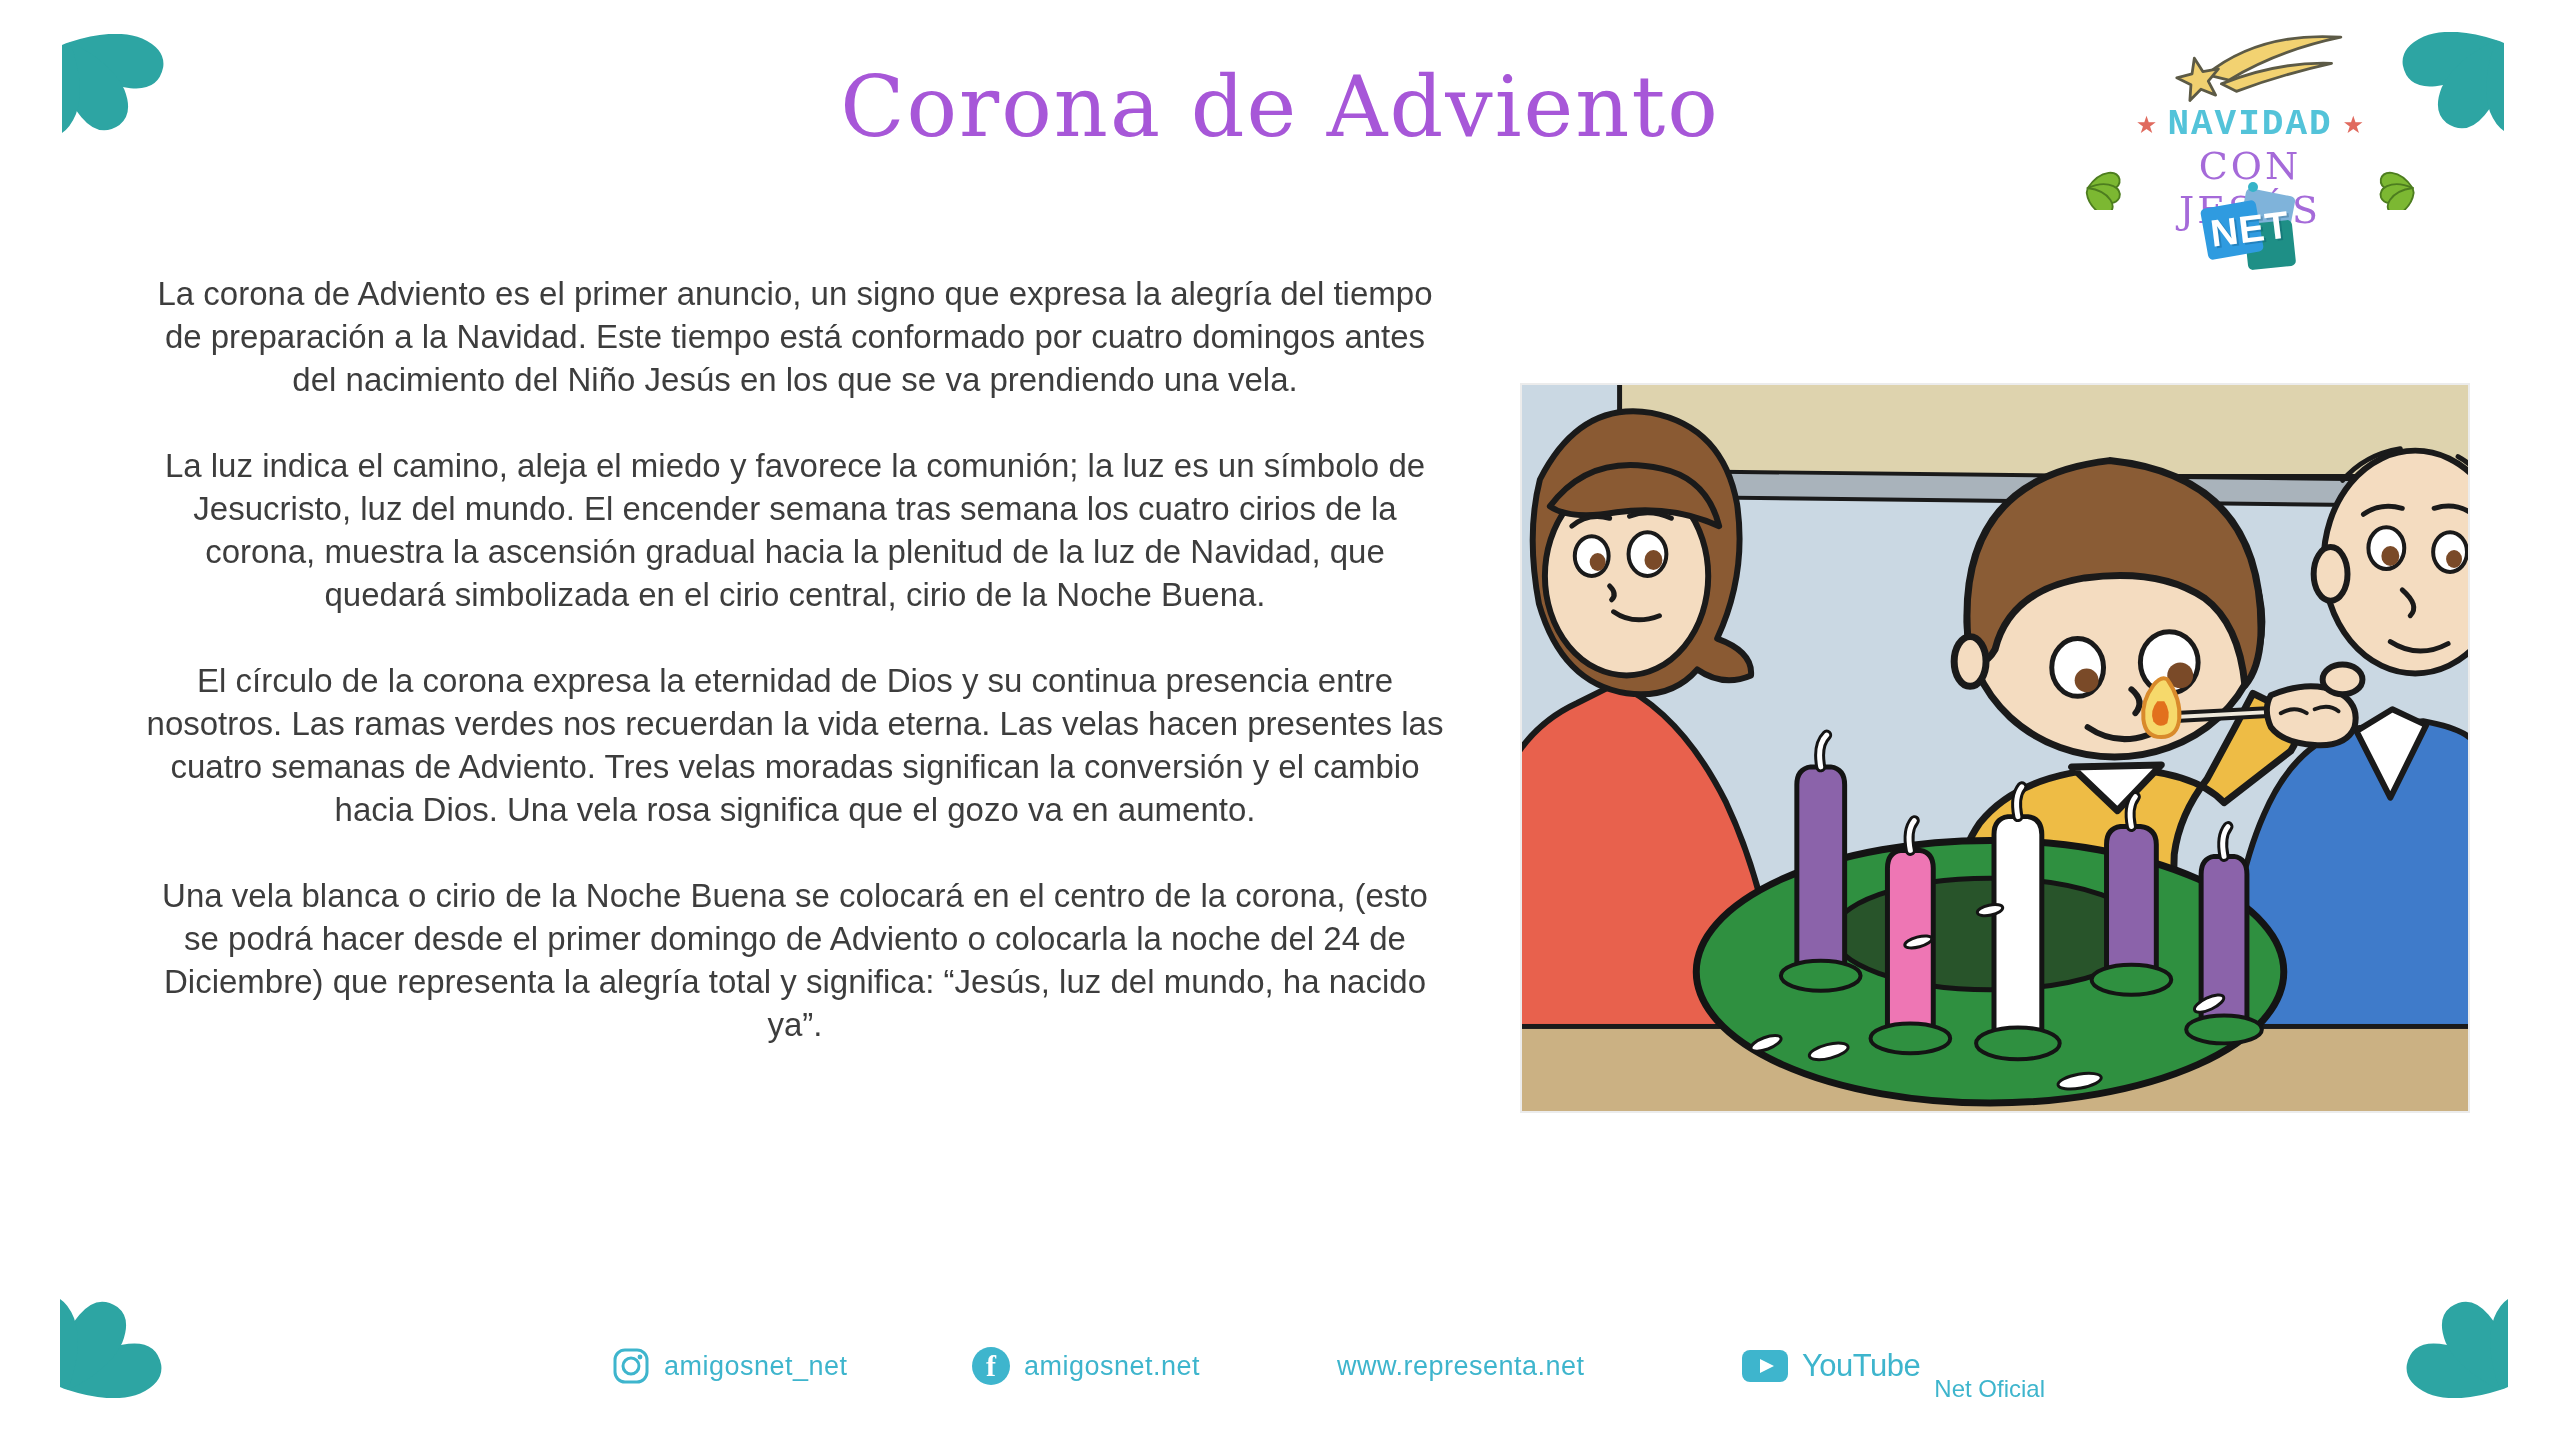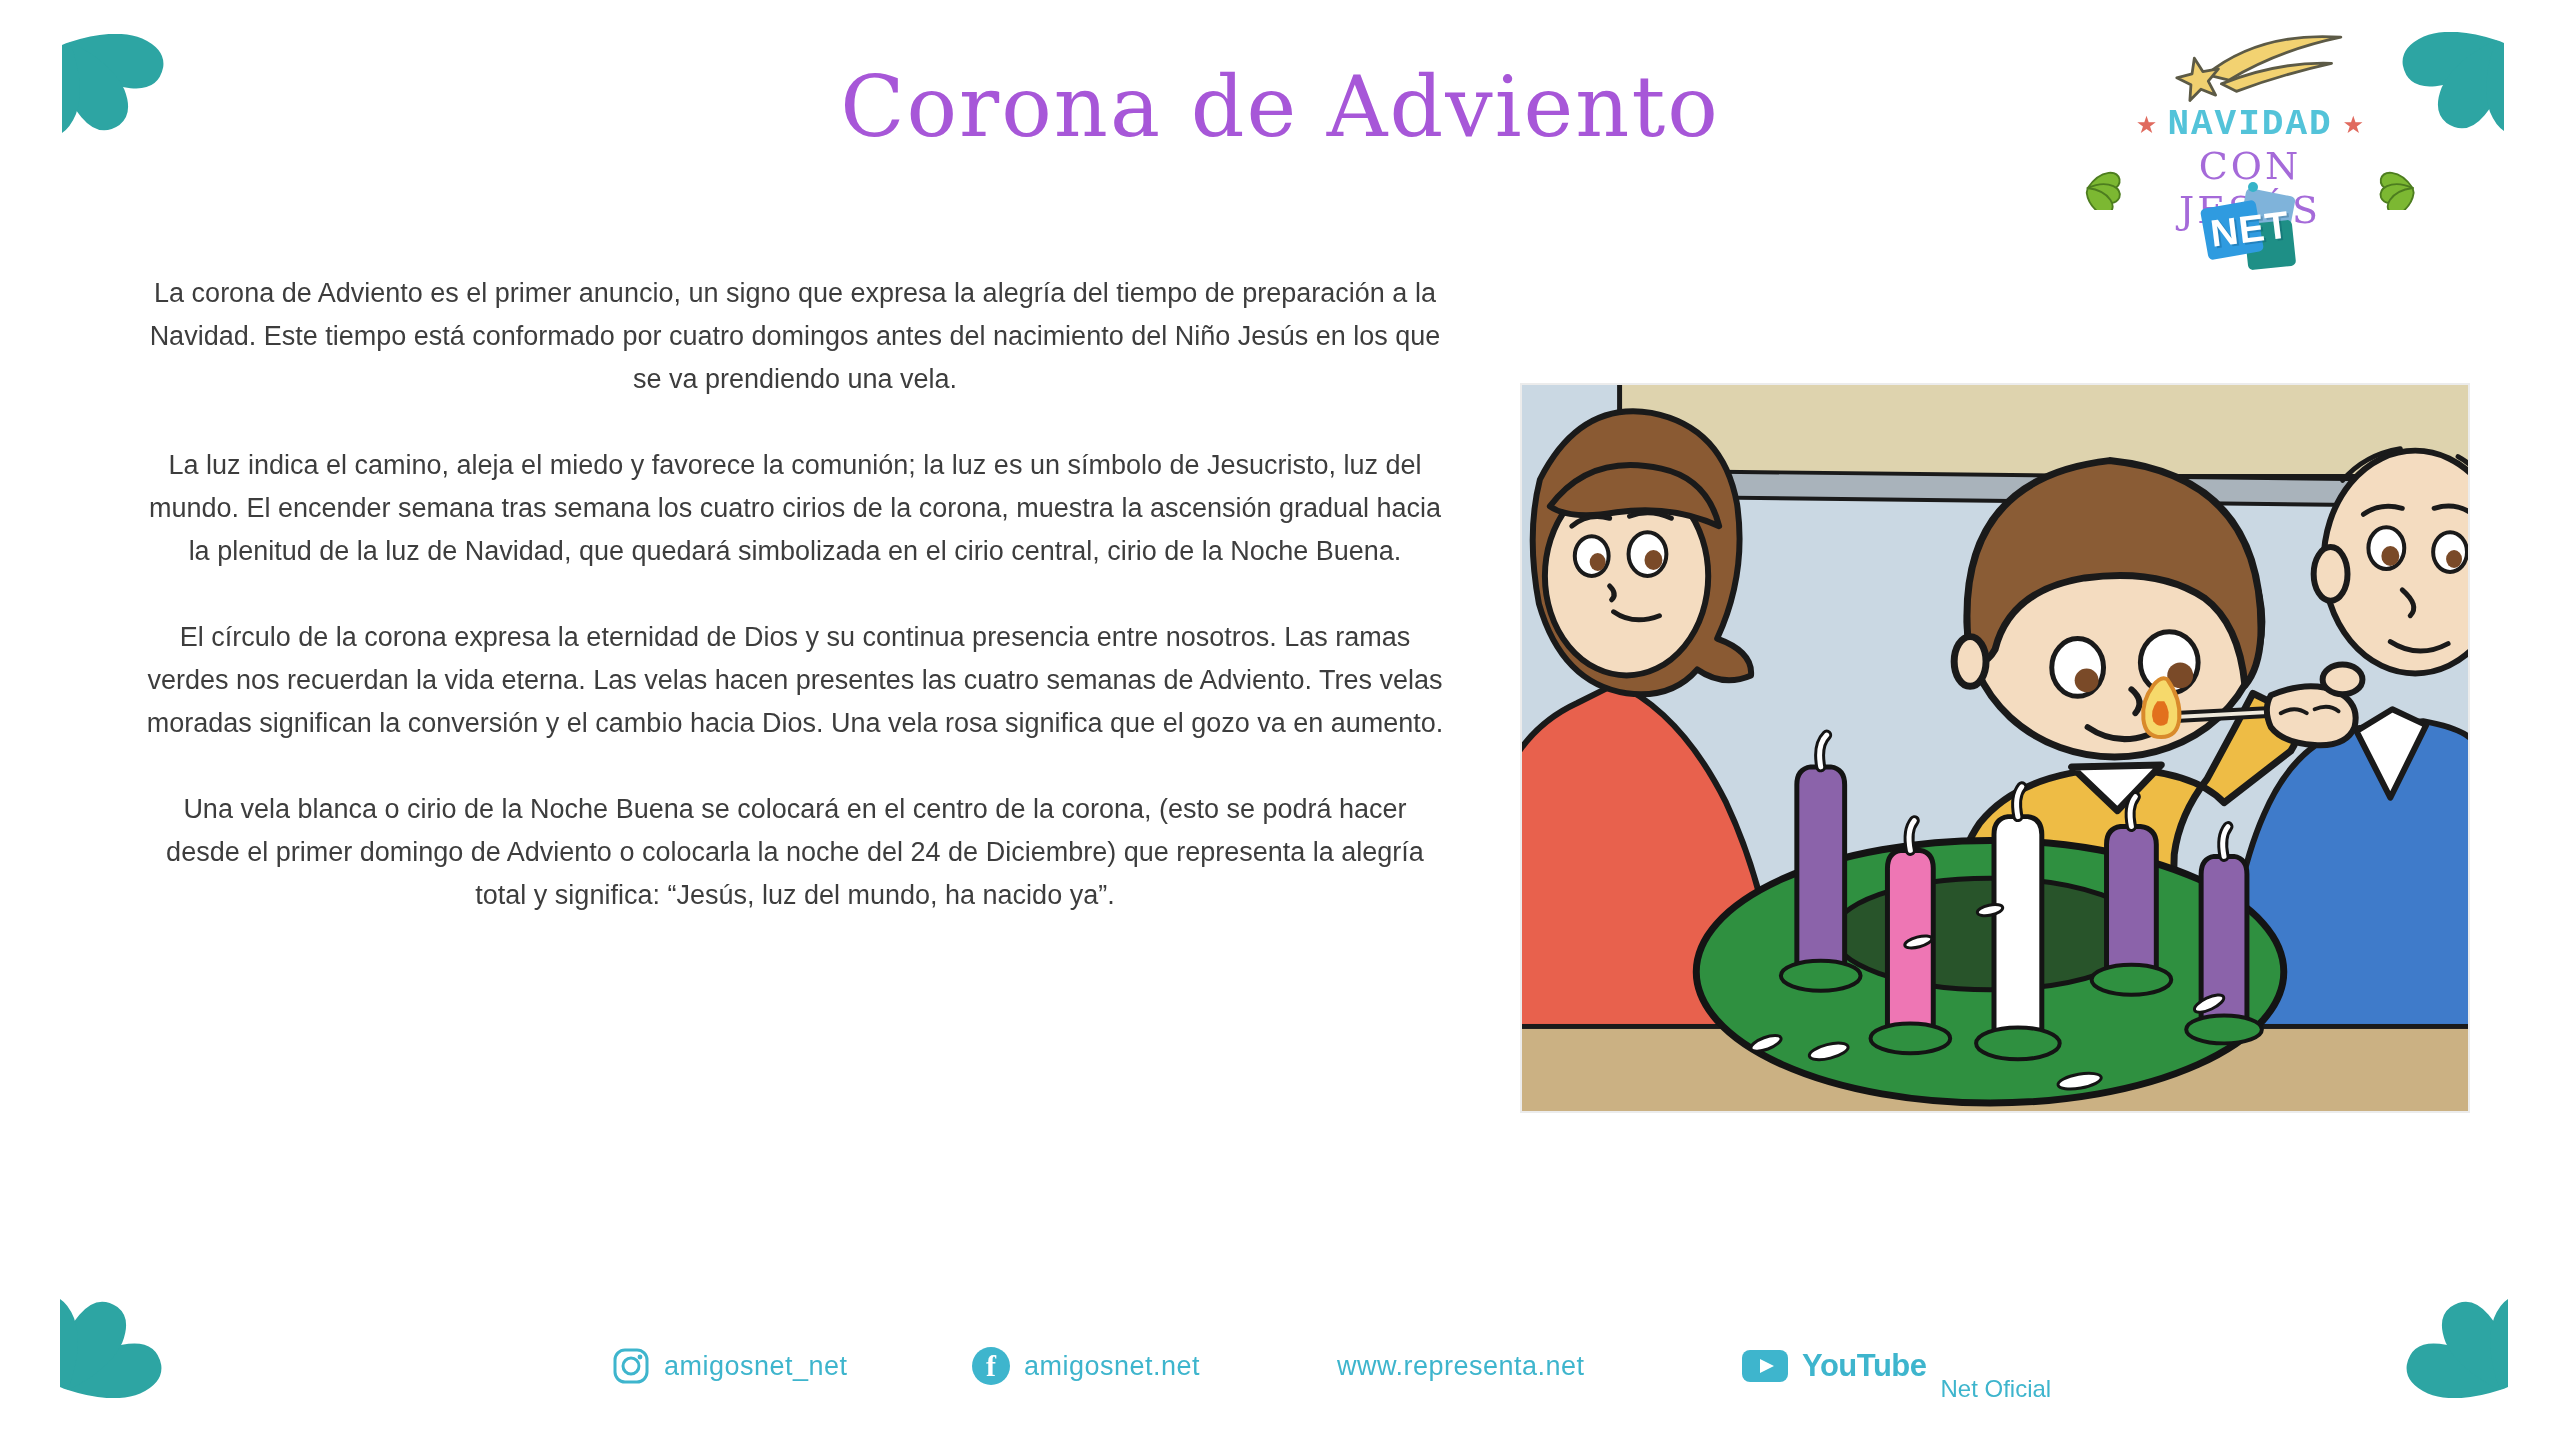--- a/index.html
+++ b/index.html
@@ -42,7 +42,7 @@
 
   
   .article{position:absolute;left:145px;top:272px;width:1300px;text-align:center;
-           font-size:27px;line-height:43px;color:#3d3d3d;letter-spacing:0px;}
+           font-size:33px;line-height:43px;color:#3d3d3d;letter-spacing:0px;}
   .article p{margin:0 0 43px 0;}
 
   

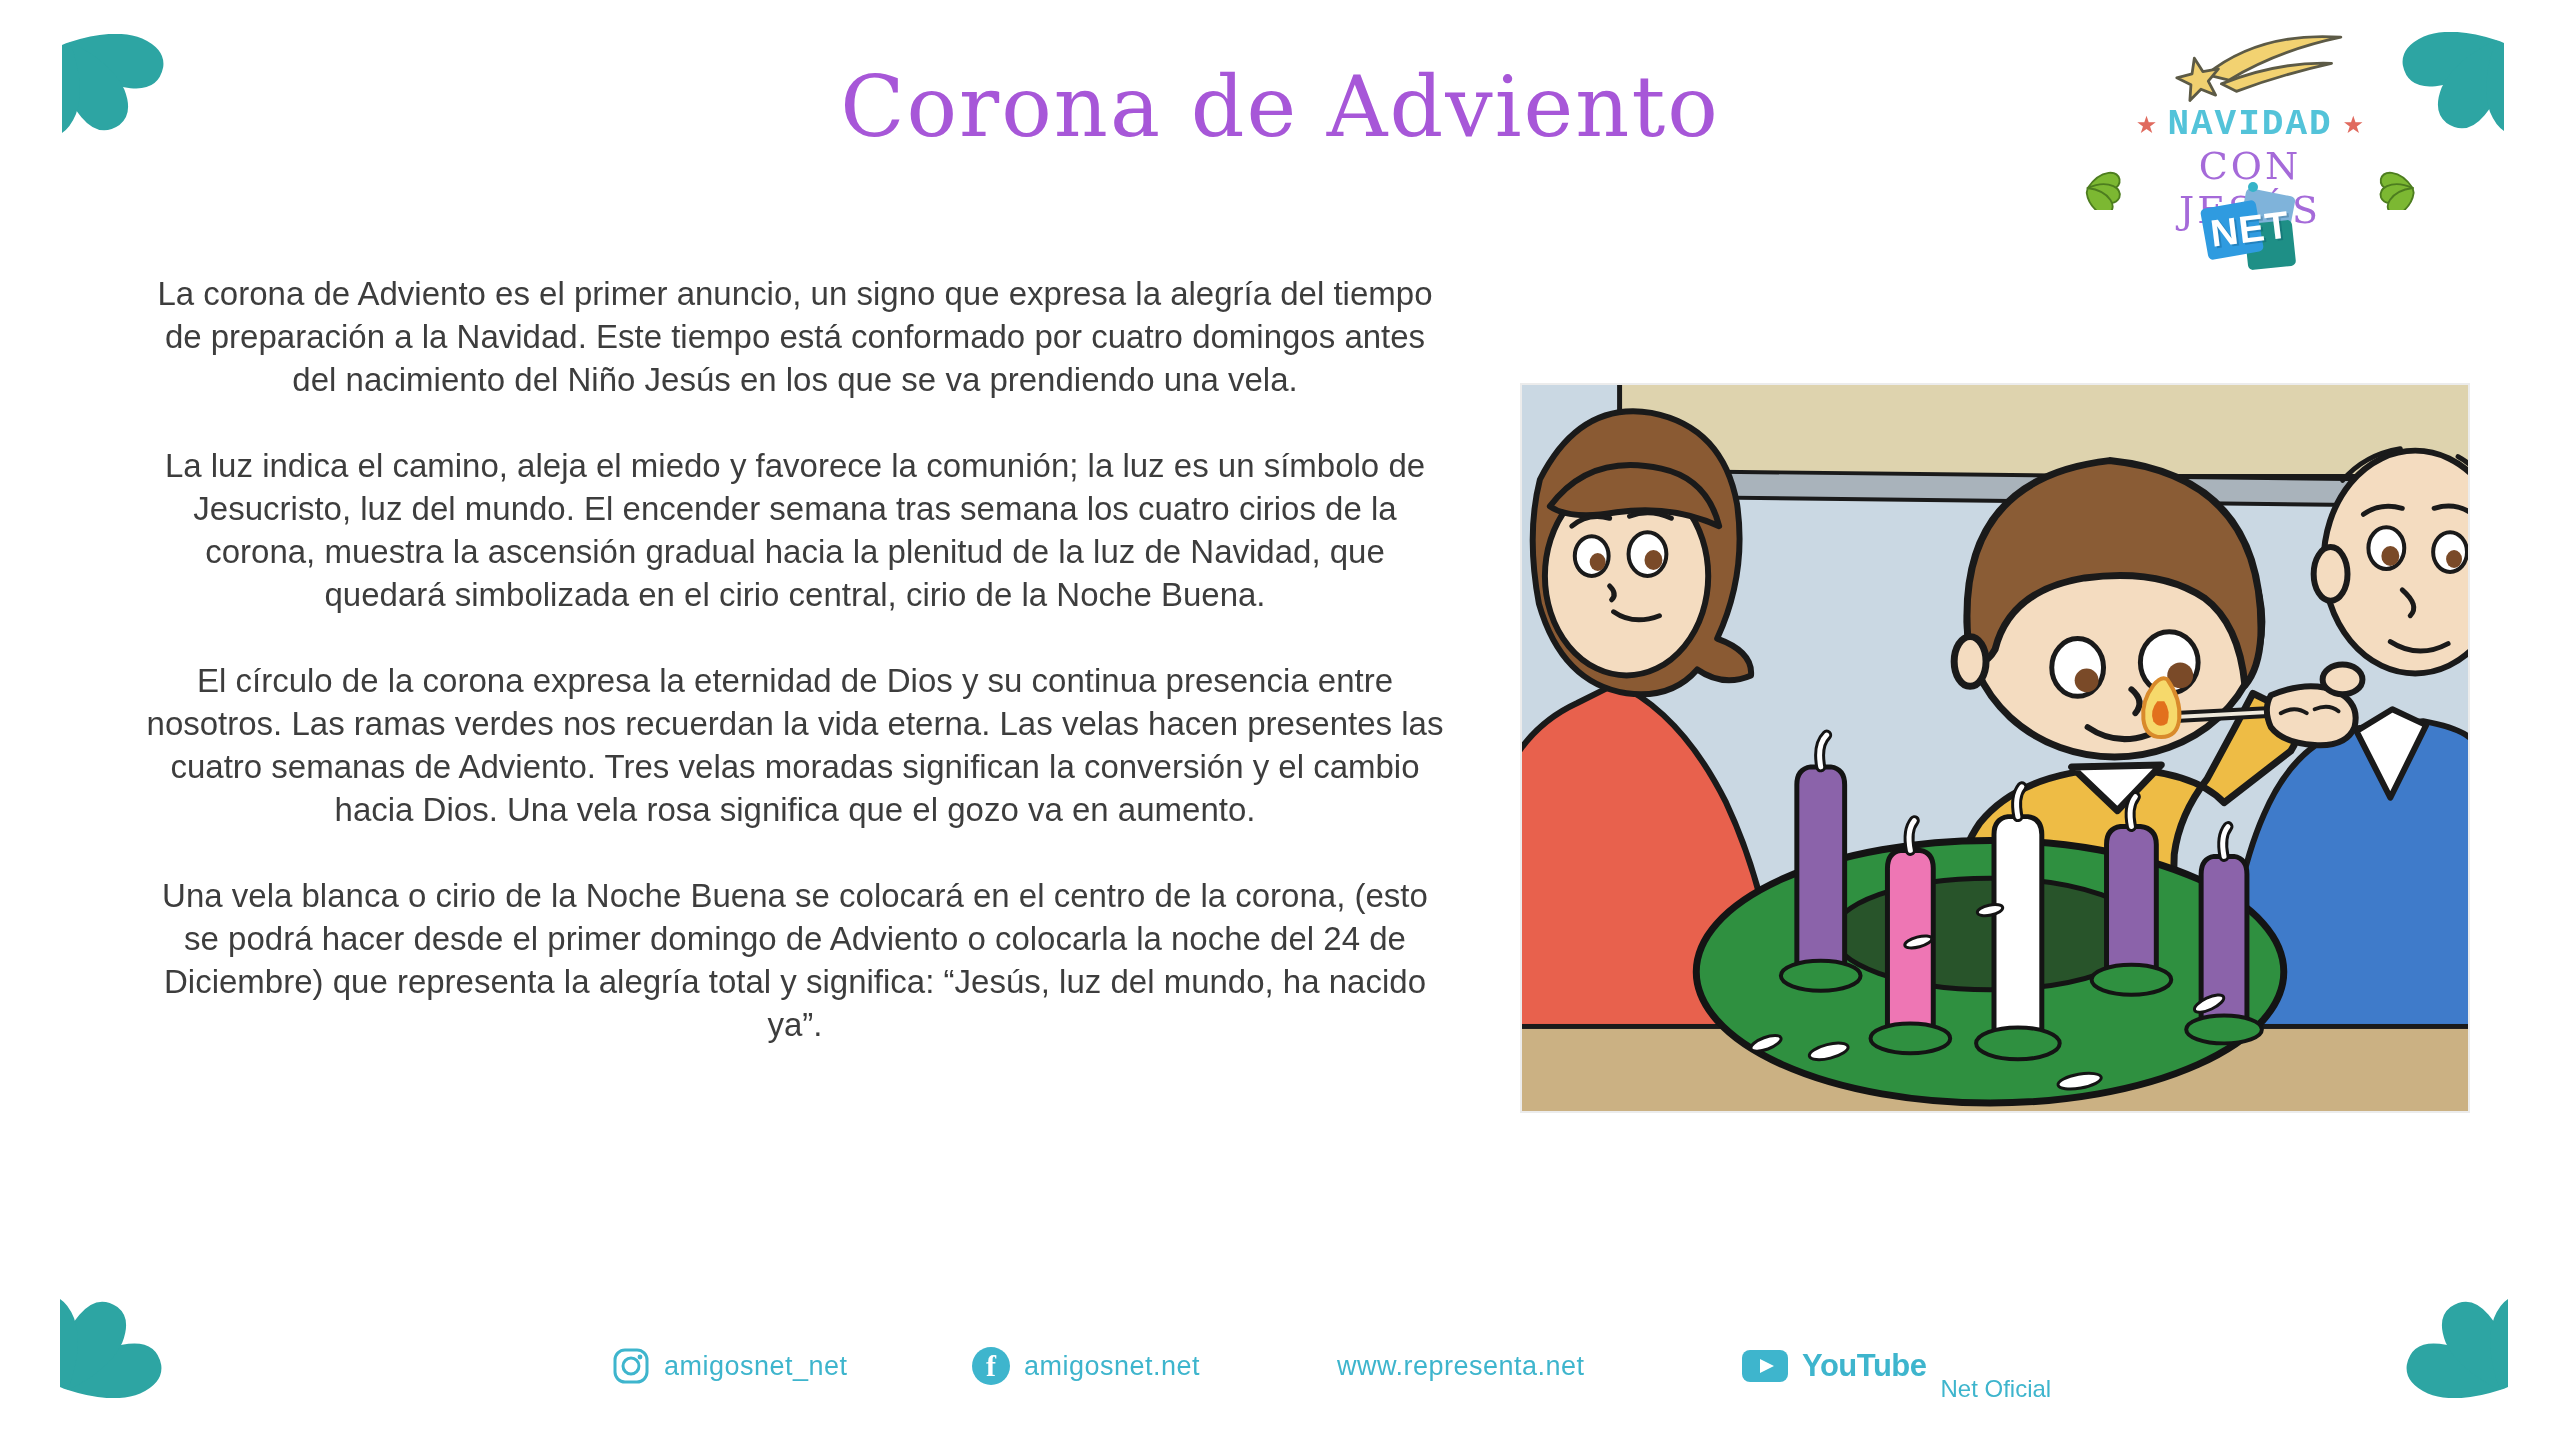--- a/index.html
+++ b/index.html
@@ -61,7 +61,7 @@
   .fb-circle{width:38px;height:38px;border-radius:50%;background:#3eb5cd;color:#ffffff;
              display:flex;align-items:center;justify-content:center;
              font-family:"Liberation Serif",serif;font-weight:bold;font-size:30px;}
-  .yt-brand{font-weight:bold;font-size:31px;letter-spacing:-0.5px;}
+  .yt-brand{font-weight:normal;font-size:31px;letter-spacing:-0.5px;}
   .yt-label{font-size:24px;margin-top:45px;}
 </style>
 </head>

